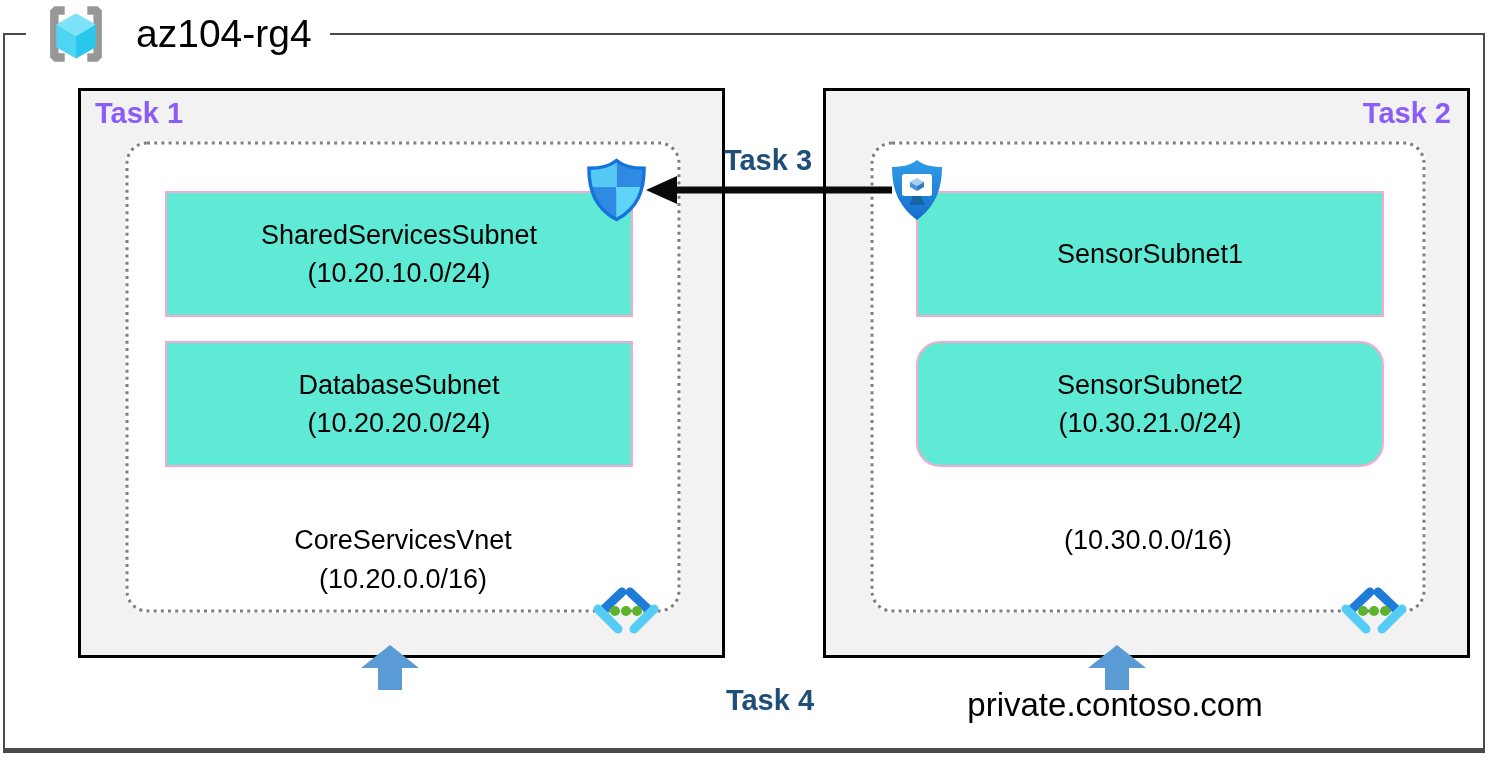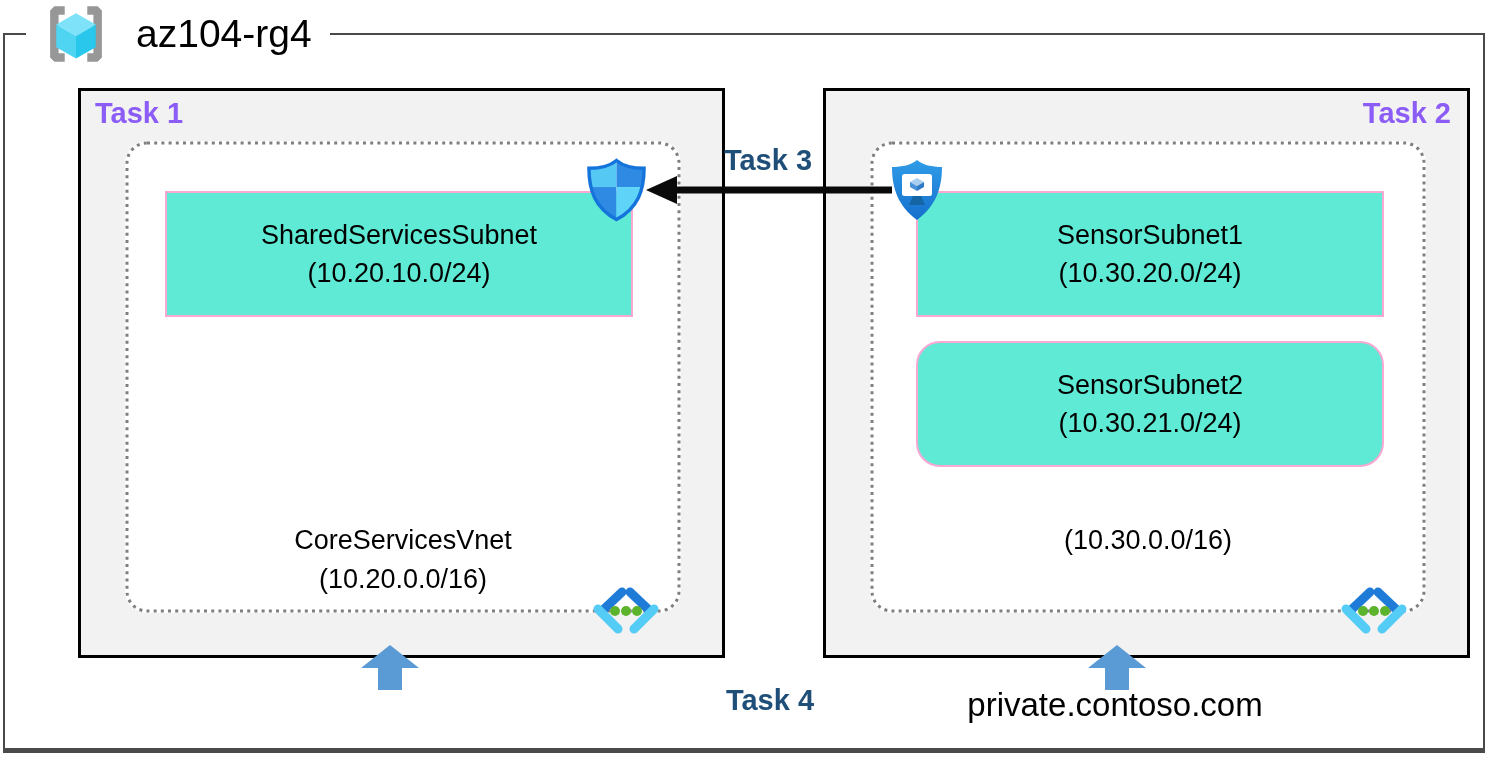--- a/index.html
+++ b/index.html
@@ -106,7 +106,6 @@
       </svg>
       <div class="subnet-box" style="left:46px;top:50px;">
         <div>SensorSubnet1</div>
-        <div>(10.30.20.0/24)</div>
       </div>
       <div class="subnet-box" style="left:46px;top:200px;border-radius:24px;">
         <div>SensorSubnet2</div>

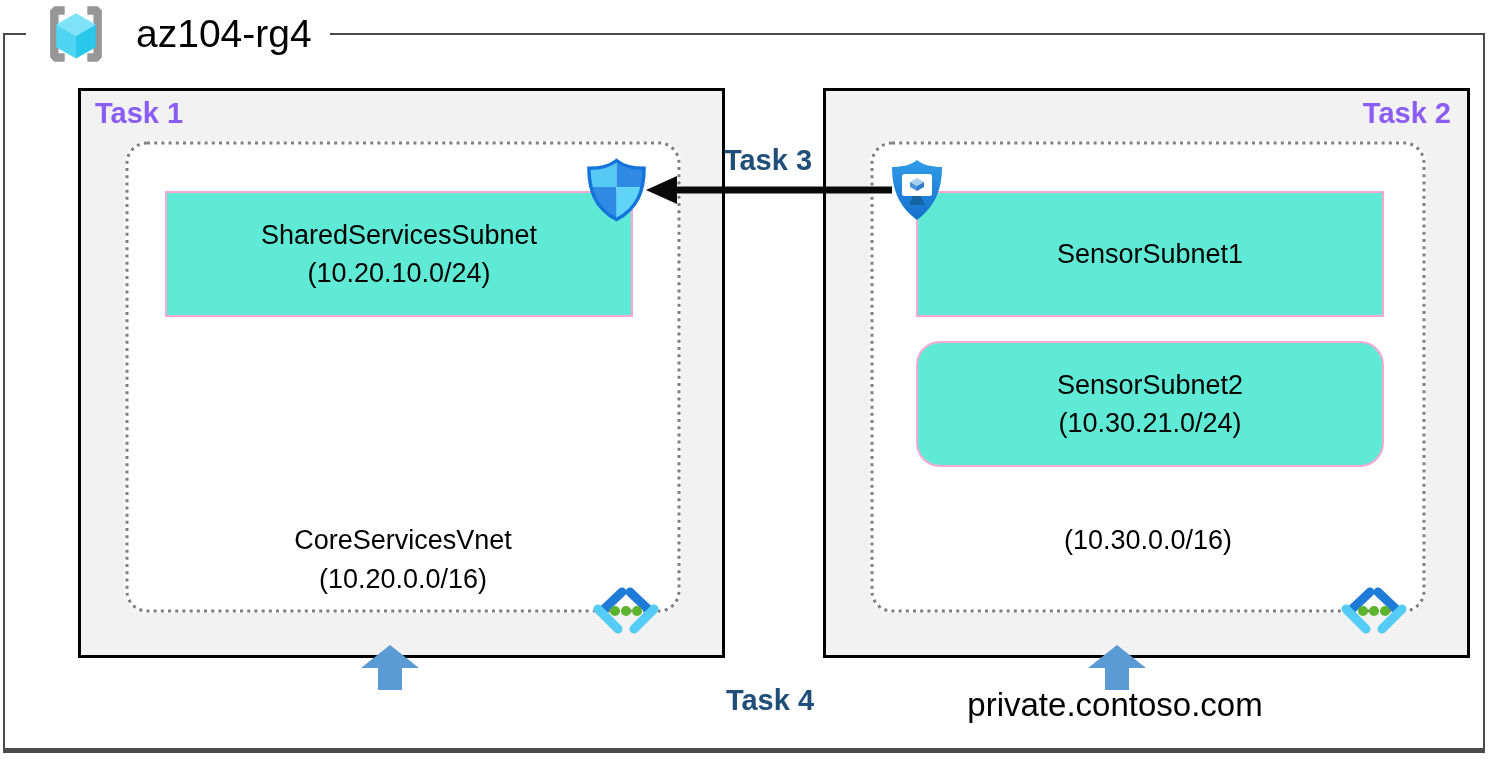--- a/index.html
+++ b/index.html
@@ -80,6 +80,10 @@
       <div class="subnet-box" style="left:40px;top:50px;">
         <div>SharedServicesSubnet</div>
         <div>(10.20.10.0/24)</div>
+      </div>
+      <div class="subnet-box" style="left:40px;top:200px;">
+        <div>DatabaseSubnet</div>
+        <div>(10.20.20.0/24)</div>
       </div>
       <div class="vnet-label">
         <div>CoreServicesVnet</div>

